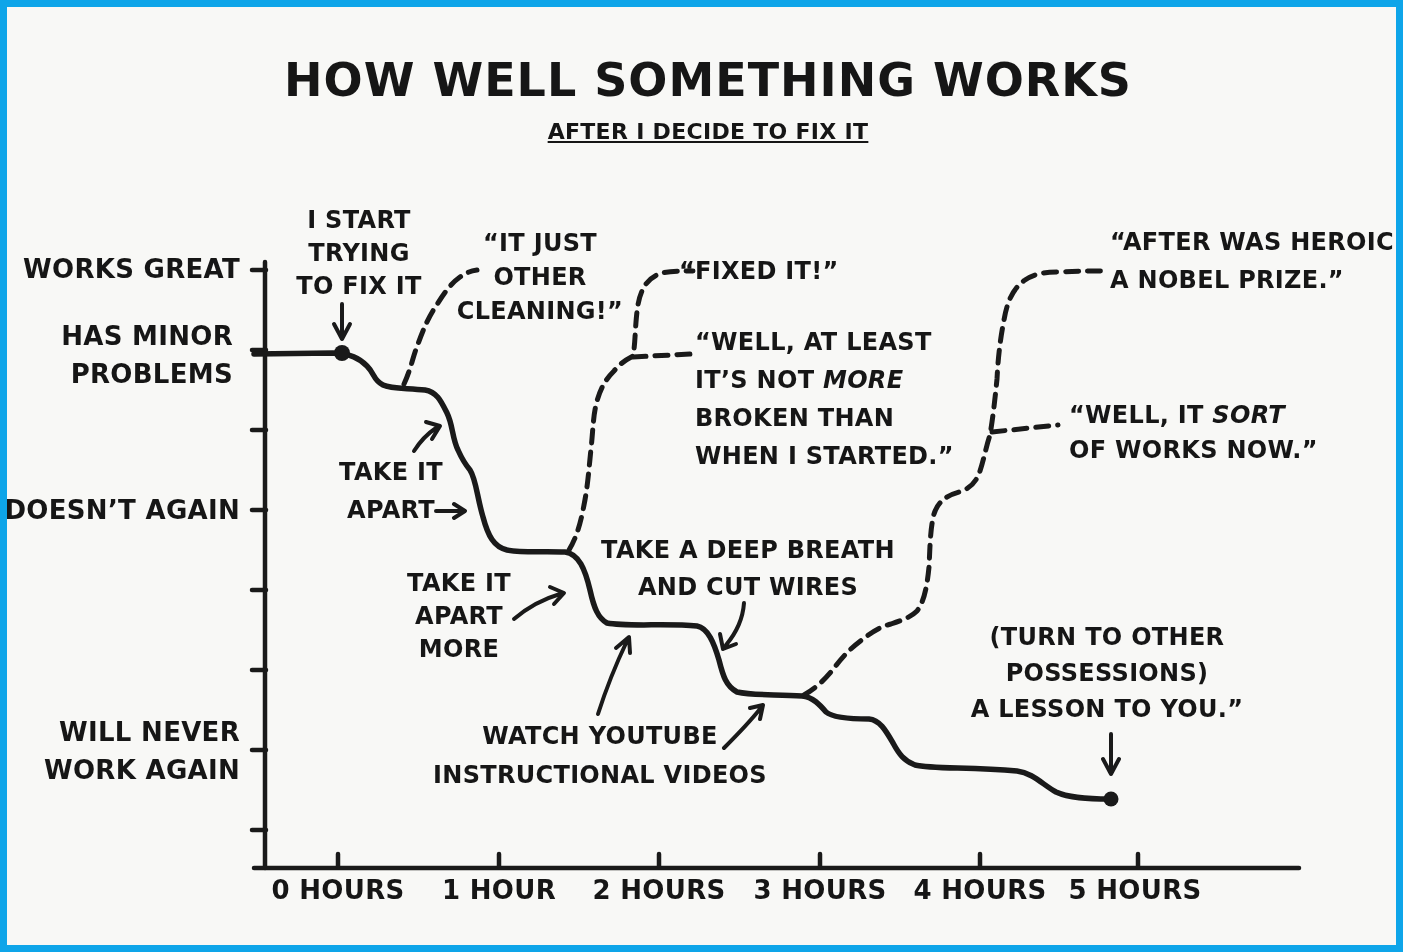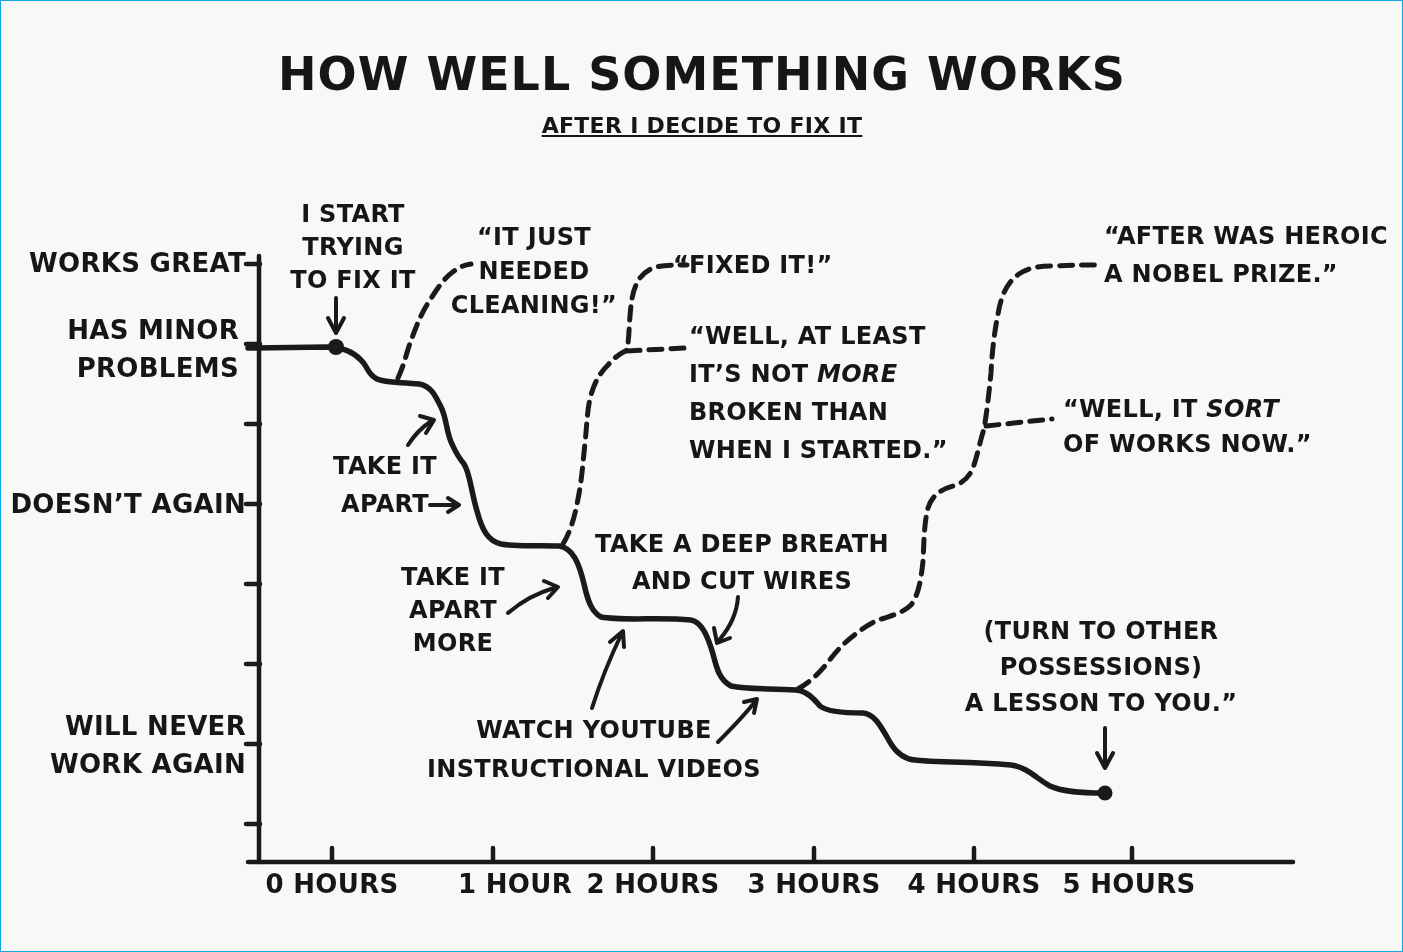--- a/index.html
+++ b/index.html
@@ -5,7 +5,7 @@
   html,body{margin:0;padding:0;background:#ffffff;}
   .canvas{
     position:relative;width:1403px;height:952px;box-sizing:border-box;
-    background:#f8f8f6;border:1px solid #0ea5e9;overflow:hidden;
+    background:#f8f8f6;border:7px solid #0ea5e9;overflow:hidden;
     font-family:"DejaVu Sans", sans-serif;color:#161616;
   }
   svg.draw{position:absolute;left:0;top:0;}

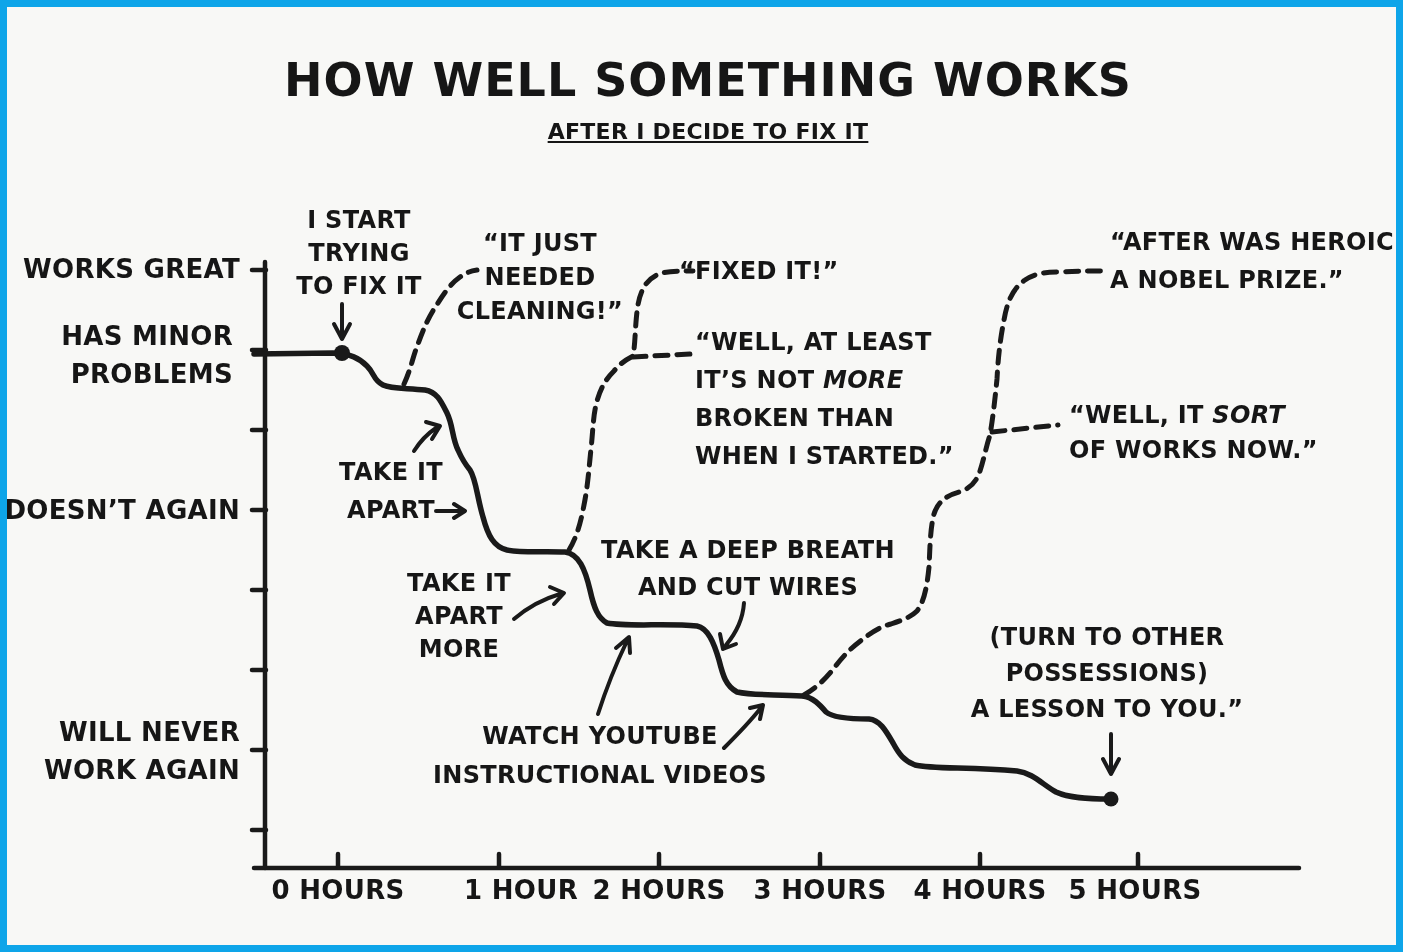--- a/index.html
+++ b/index.html
@@ -171,7 +171,7 @@
 
   <div class="txt ann center" style="left:533px;top:219px;line-height:34px">
     <div>“IT JUST</div>
-    <div>NEEDED</div>
+    <div>OTHER</div>
     <div>CLEANING!”</div>
   </div>
 

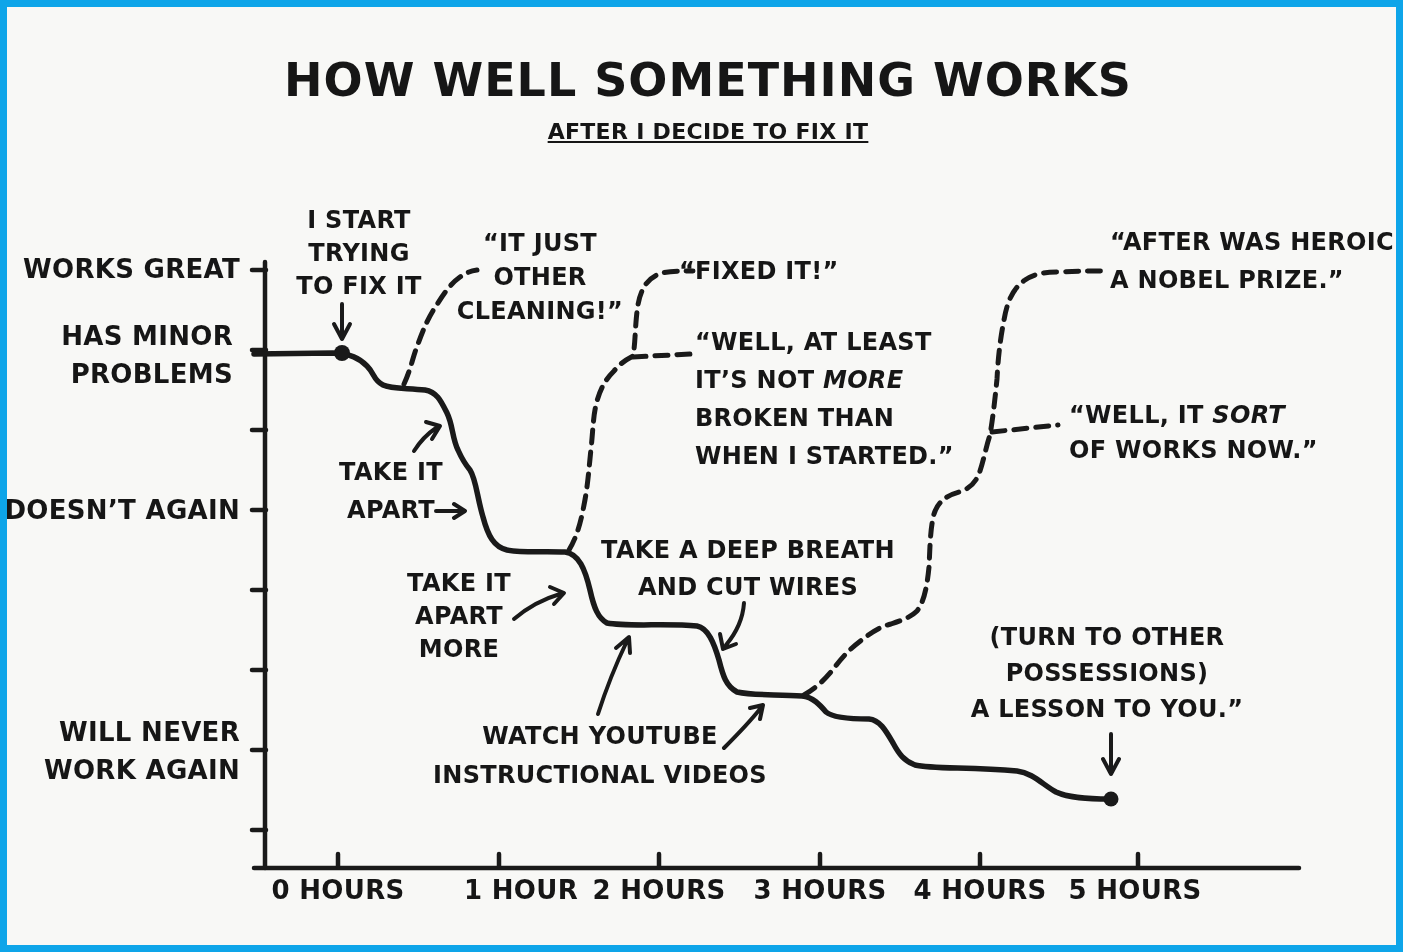--- a/index.html
+++ b/index.html
@@ -157,7 +157,7 @@
   </div>
 
   <div class="txt axlab center" style="left:331px;top:868px">0 HOURS</div>
-  <div class="txt axlab center" style="left:514px;top:868px">1 HOUR</div>
+  <div class="txt axlab center" style="left:492px;top:868px">1 HOUR</div>
   <div class="txt axlab center" style="left:652px;top:868px">2 HOURS</div>
   <div class="txt axlab center" style="left:813px;top:868px">3 HOURS</div>
   <div class="txt axlab center" style="left:973px;top:868px">4 HOURS</div>

